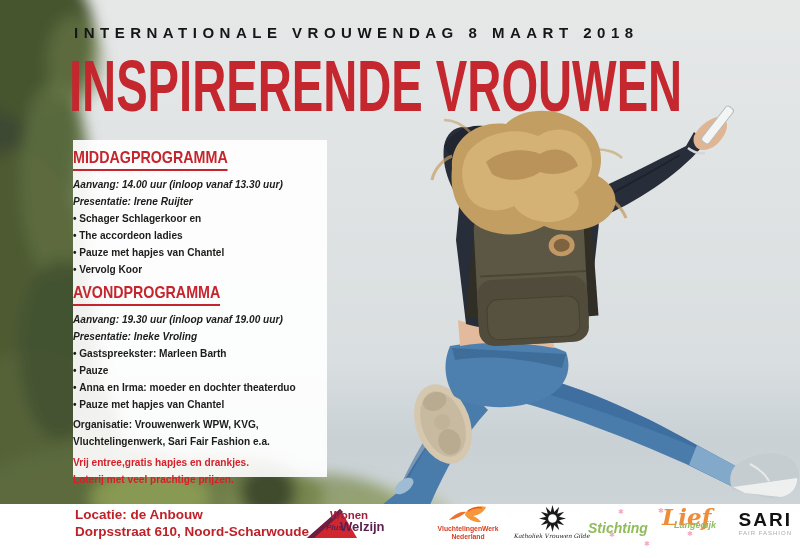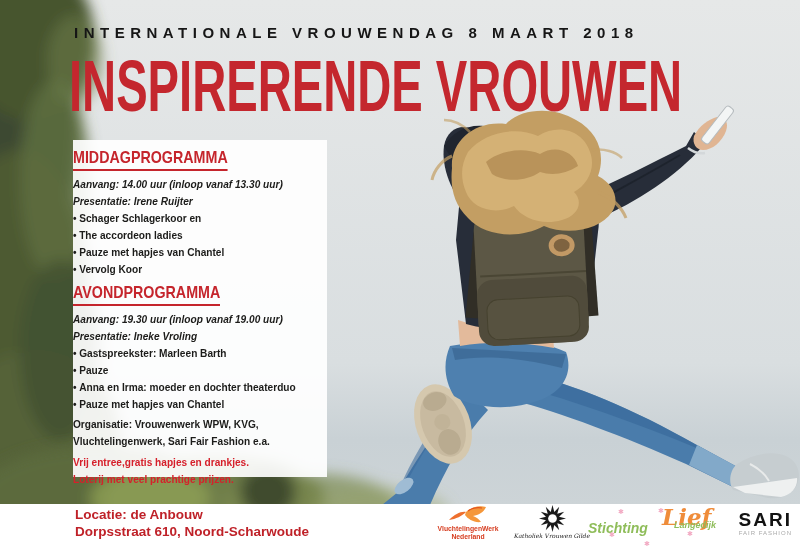--- a/index.html
+++ b/index.html
@@ -220,6 +220,15 @@
       <div>Dorpsstraat 610, Noord-Scharwoude</div>
     </div>
 
+    <div class="logo logo-wpw">
+      <svg width="60" height="32" viewBox="0 0 60 32">
+        <polygon points="0,29 33,0 50,29" fill="#cf2630"></polygon>
+        <polygon points="0,29 33,0 36,3 7,29" fill="#6b1f42"></polygon>
+      </svg>
+      <span class="wpw-wonen">Wonen</span>
+      <span class="wpw-plus">Plus</span>
+      <span class="wpw-welzijn">Welzijn</span>
+    </div>
 
     <div class="logo logo-vw">
       <svg width="40" height="19" viewBox="0 0 40 19">

